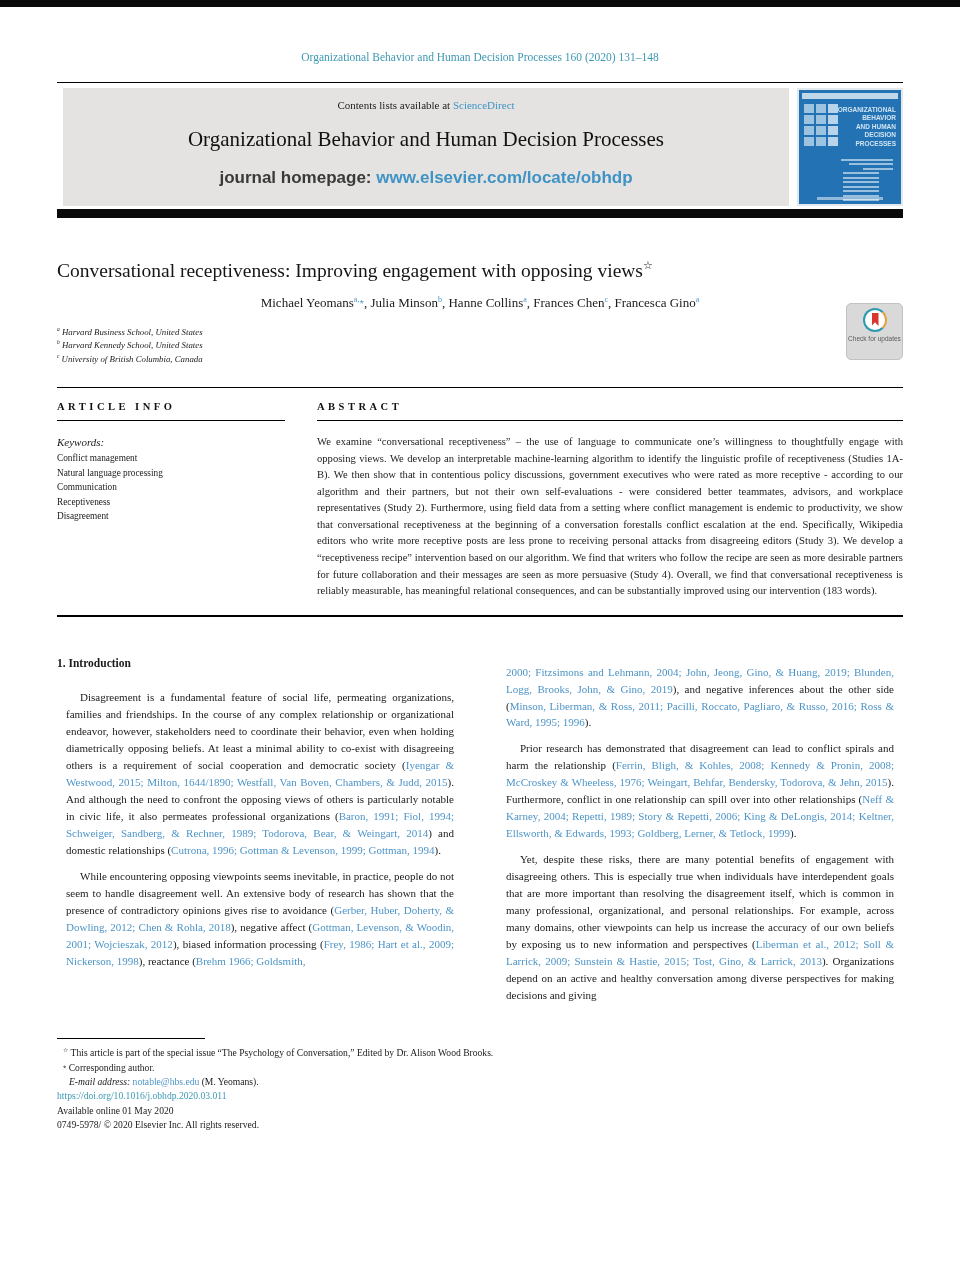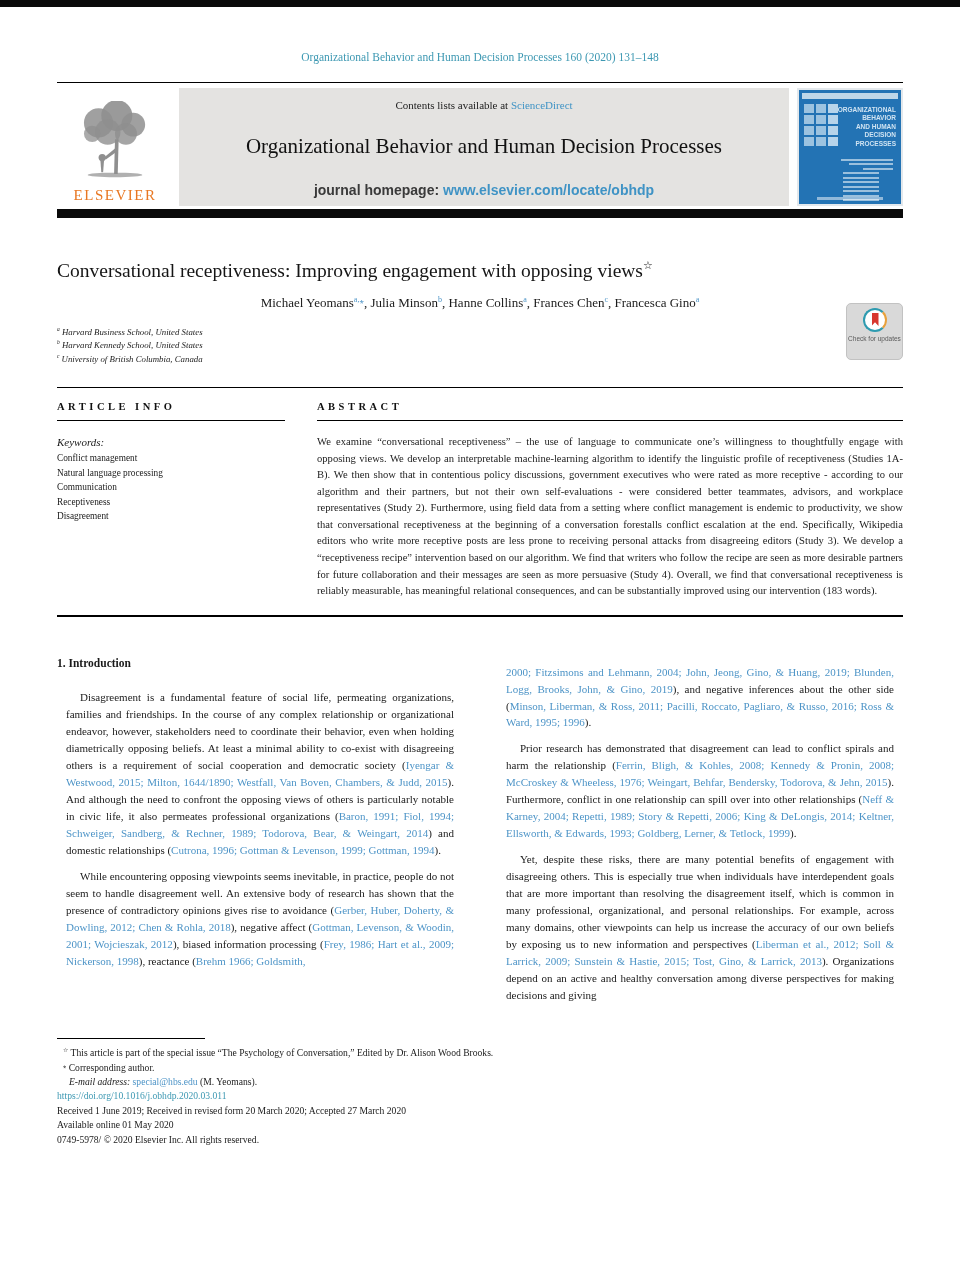--- a/index.html
+++ b/index.html
@@ -17,7 +17,7 @@
   .header-row { display:flex; margin-top:5px; height:118px; align-items:stretch; }
   .logo-box { width:116px; display:flex; flex-direction:column; align-items:center; justify-content:flex-end; padding-bottom:2px; }
   .logo-text { color:#e87722; font-size:15px; letter-spacing:1.5px; margin-top:-2px; }
-  .gray-box { flex:1; background:#e4e3e1; margin-left:6px; margin-right:8px; text-align:center; padding:11px 10px 8px; display:flex; flex-direction:column; justify-content:space-between; }
+  .gray-box { flex:1; background:#e4e3e1; margin-left:6px; margin-right:8px; text-align:center; padding:11px 10px 18px; display:flex; flex-direction:column; justify-content:space-between; }
   .contents-line { font-size:11px; color:#222; }
   .journal-title { font-size:21px; color:#111; }
   .homepage-line { font-family:"Liberation Sans", sans-serif; font-size:14px; font-weight:bold; color:#3a3a3a; }

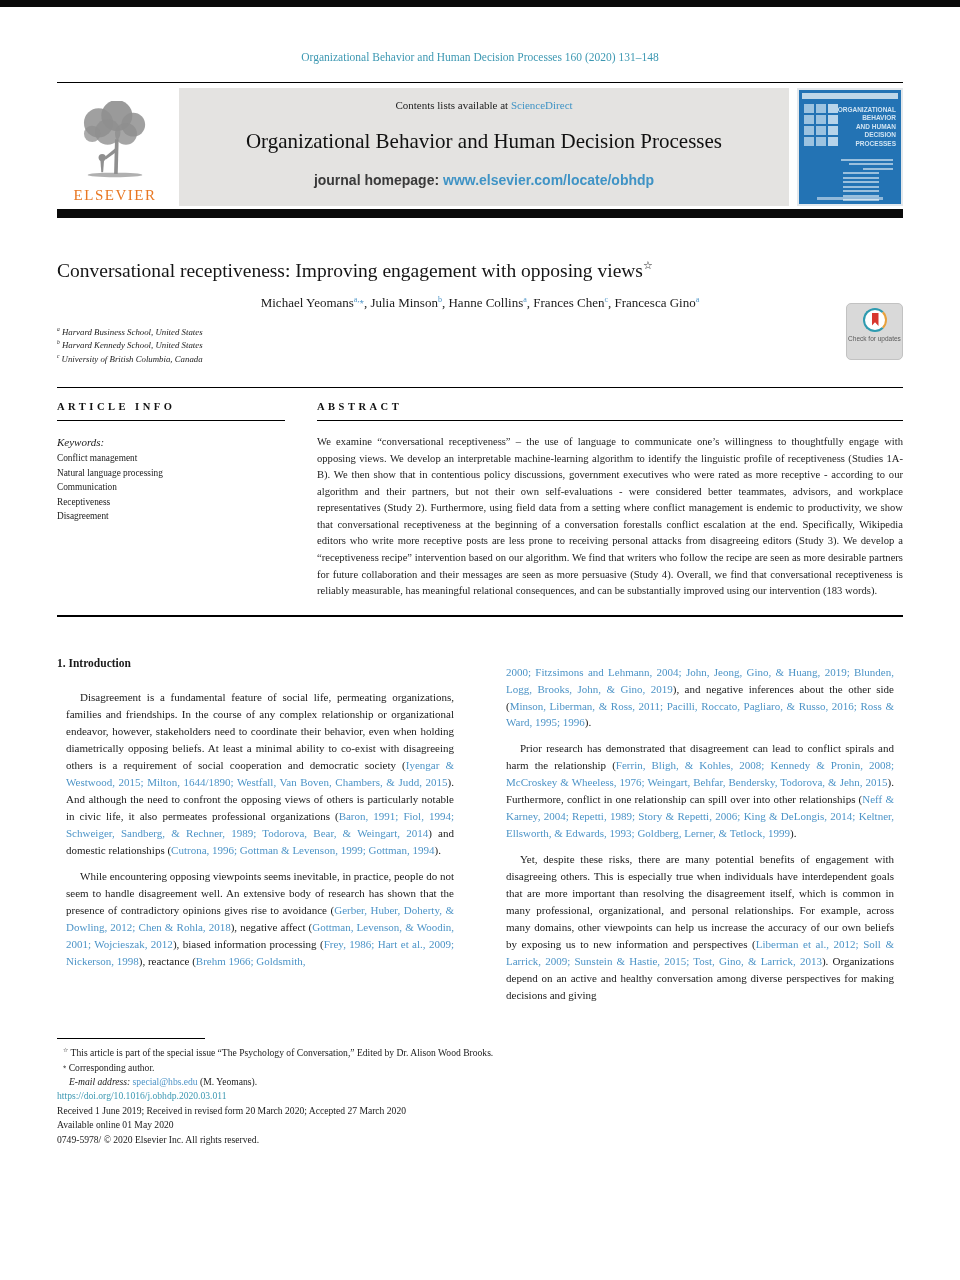--- a/index.html
+++ b/index.html
@@ -20,7 +20,7 @@
   .gray-box { flex:1; background:#e4e3e1; margin-left:6px; margin-right:8px; text-align:center; padding:11px 10px 18px; display:flex; flex-direction:column; justify-content:space-between; }
   .contents-line { font-size:11px; color:#222; }
   .journal-title { font-size:21px; color:#111; }
-  .homepage-line { font-family:"Liberation Sans", sans-serif; font-size:14px; font-weight:bold; color:#3a3a3a; }
+  .homepage-line { font-family:"Liberation Sans", sans-serif; font-size:17px; font-weight:bold; color:#3a3a3a; }
   .link-blue { color:#3f93c5; }
   .cover-box { width:106px; background:#2373b4; border:2px solid #e3e8ec; position:relative; overflow:hidden; }
   .cover-topband { position:absolute; top:3px; left:3px; right:3px; height:6px; background:#bfd7e8; }

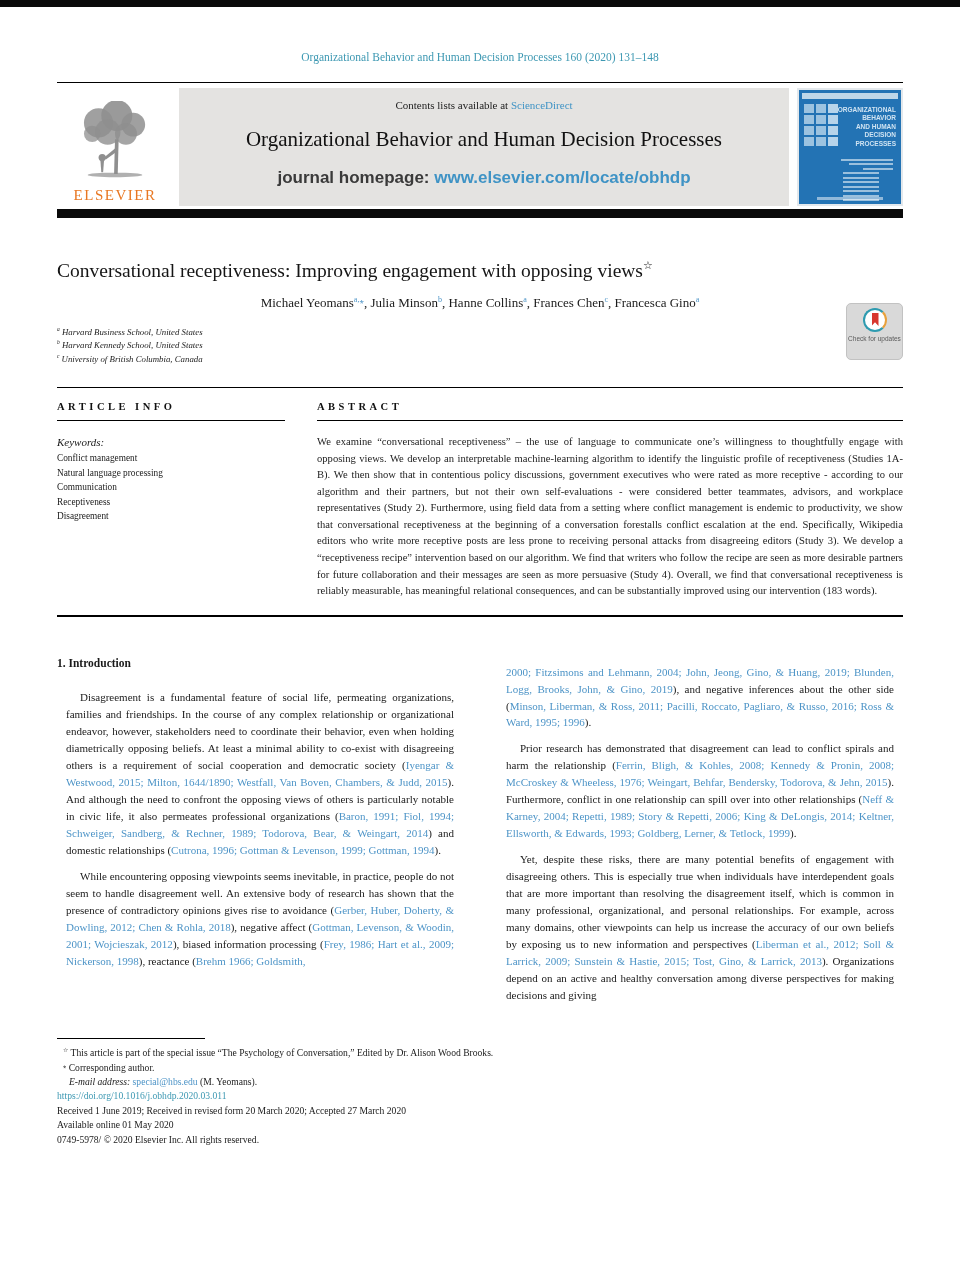--- a/index.html
+++ b/index.html
@@ -91,26 +91,6 @@
 
   <div class="header-row">
 
-    <div class="logo-box">
-      <span>
-        <svg width="92" height="84" viewBox="0 0 100 92">
-          <g fill="#8f8f8f">
-            <circle cx="32" cy="24" r="16" opacity="0.85"></circle>
-            <circle cx="52" cy="16" r="17" opacity="0.9"></circle>
-            <circle cx="70" cy="26" r="13" opacity="0.85"></circle>
-            <circle cx="42" cy="34" r="14" opacity="0.8"></circle>
-            <circle cx="62" cy="36" r="12" opacity="0.8"></circle>
-            <circle cx="25" cy="36" r="9" opacity="0.75"></circle>
-            <path d="M50 42 L54 42 L53 80 L49 80 Z"></path>
-            <path d="M50 52 L38 62 L40 64 L51 56 Z"></path>
-            <circle cx="36" cy="62" r="4"></circle>
-            <path d="M34 65 L38 65 L37 78 L35 78 Z"></path>
-            <ellipse cx="50" cy="81" rx="30" ry="2.5" opacity="0.7"></ellipse>
-          </g>
-        </svg>
-      </span>
-      <div class="logo-text">ELSEVIER</div>
-    </div>
 
     <div class="gray-box">
       <div class="contents-line">

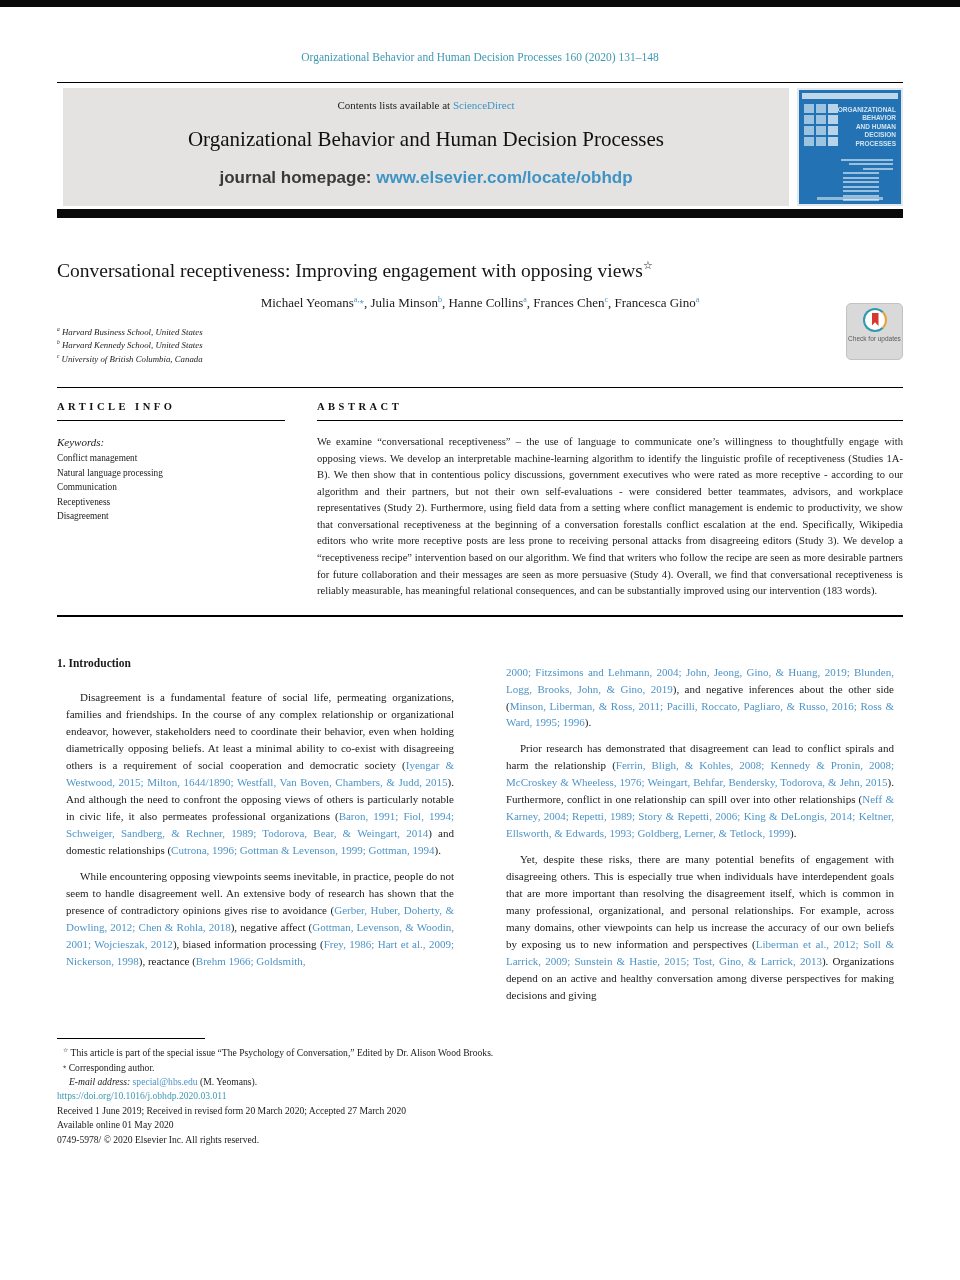--- a/index.html
+++ b/index.html
@@ -198,7 +198,7 @@
   <div class="footnotes">
     <p class="fn"><span class="sup">☆</span><span> This article is part of the special issue “The Psychology of Conversation,” Edited by Dr. Alison Wood Brooks.</span></p>
     <p class="fn"><span class="sup">⁎</span><span> Corresponding author.</span></p>
-    <p class="fn" style="padding-left:12px"><span class="it">E-mail address:</span><span> </span><span class="cite">special@hbs.edu</span><span> (M. Yeomans).</span></p>
+    <p class="fn" style="padding-left:12px"><span class="it">E-mail address:</span><span> </span><span class="cite">notable@hbs.edu</span><span> (M. Yeomans).</span></p>
   </div>
 
   <div class="footer-block">

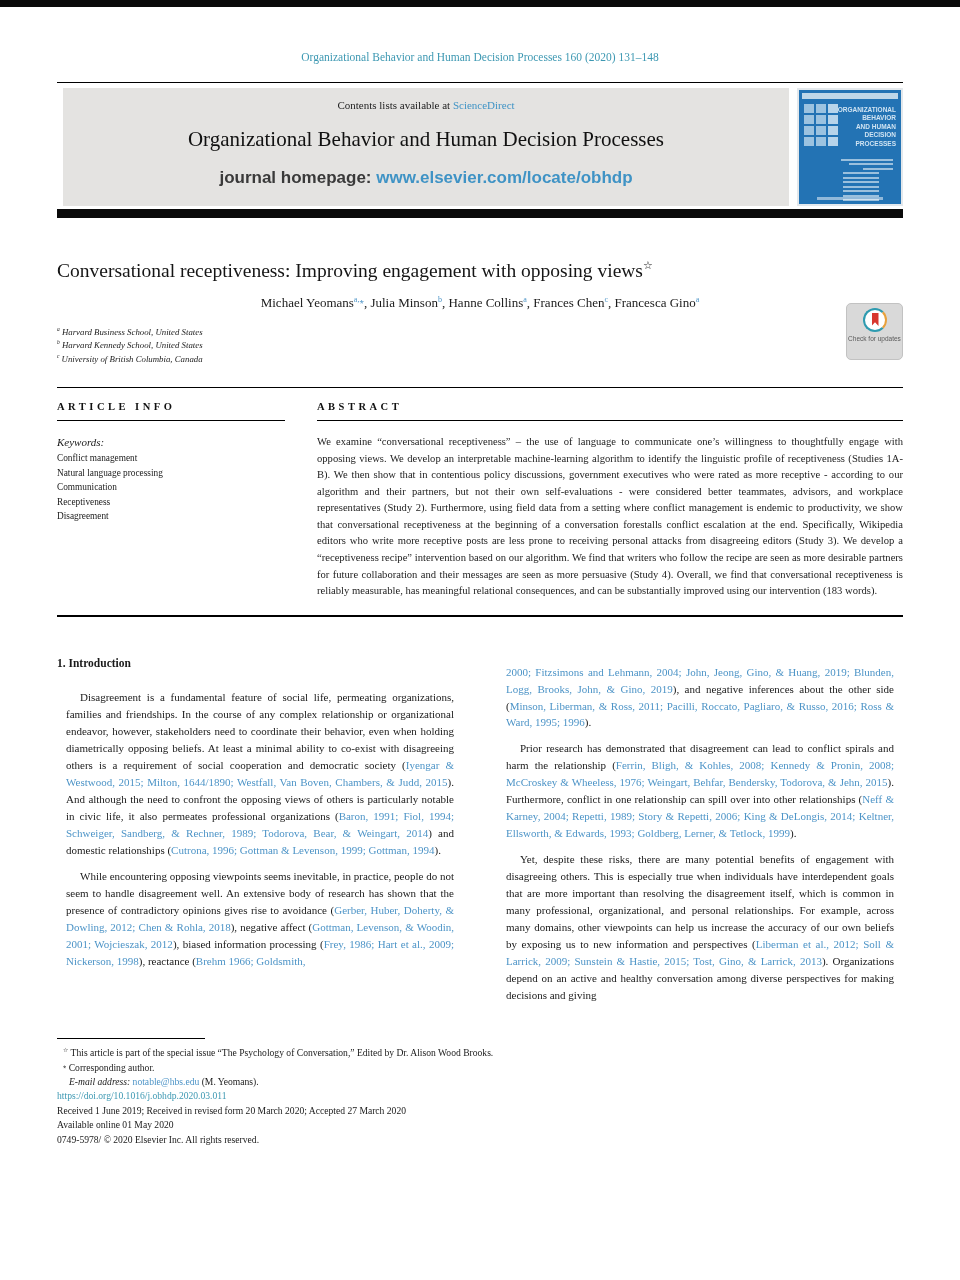--- a/index.html
+++ b/index.html
@@ -203,7 +203,6 @@
 
   <div class="footer-block">
     <div class="doi-link">https://doi.org/10.1016/j.obhdp.2020.03.011</div>
-    <div>Received 1 June 2019; Received in revised form 20 March 2020; Accepted 27 March 2020</div>
     <div>Available online 01 May 2020</div>
     <div>0749-5978/ © 2020 Elsevier Inc. All rights reserved.</div>
   </div>

